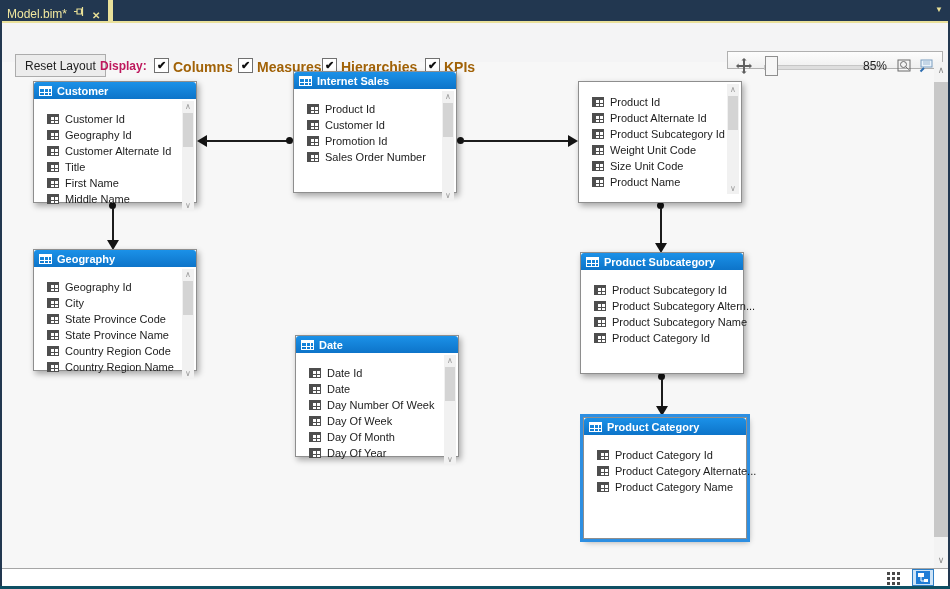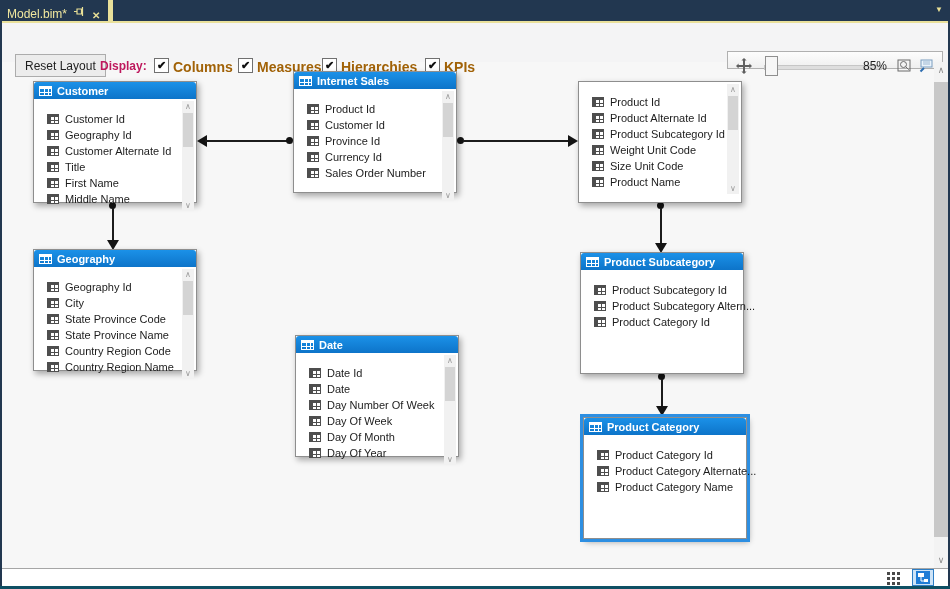--- a/index.html
+++ b/index.html
@@ -237,7 +237,7 @@
       </div>
     <div class="trow">
         <span class="col-icon"></span>
-        <span class="clabel">Province Id</span>
+        <span class="clabel">Promotion Id</span>
       </div>
     <div class="trow">
         <span class="col-icon"></span>

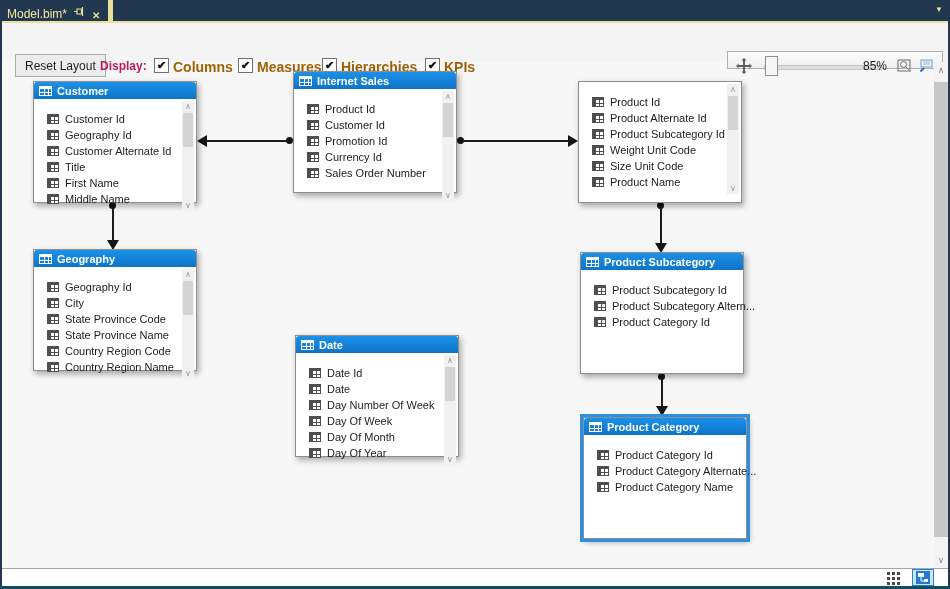--- a/index.html
+++ b/index.html
@@ -241,10 +241,6 @@
       </div>
     <div class="trow">
         <span class="col-icon"></span>
-        <span class="clabel">Currency Id</span>
-      </div>
-    <div class="trow">
-        <span class="col-icon"></span>
         <span class="clabel">Sales Order Number</span>
       </div>
     <div class="tsb">

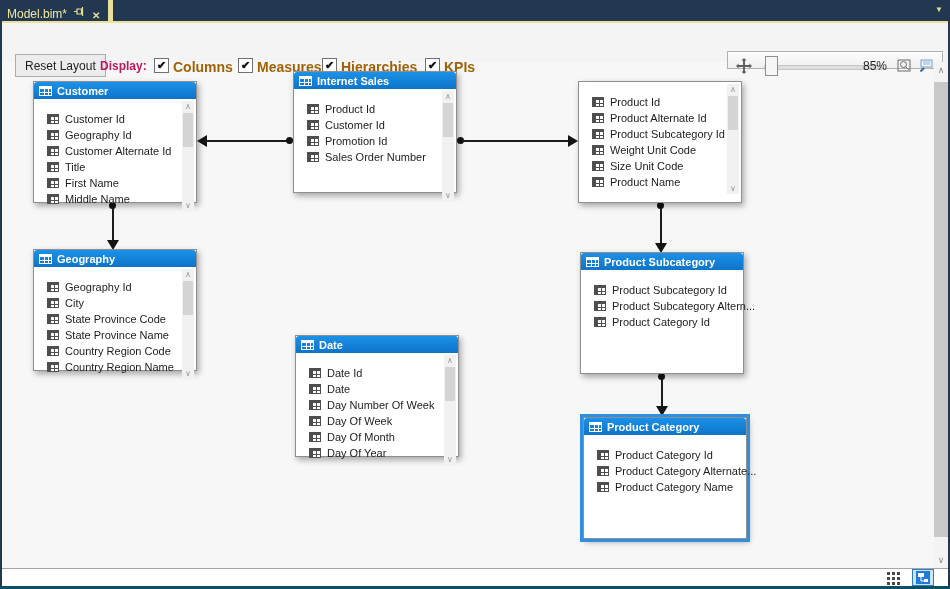--- a/index.html
+++ b/index.html
@@ -377,6 +377,10 @@
       </div>
     <div class="trow">
         <span class="col-icon"></span>
+        <span class="clabel">Product Subcategory Name</span>
+      </div>
+    <div class="trow">
+        <span class="col-icon"></span>
         <span class="clabel">Product Category Id</span>
       </div>
   </div>

